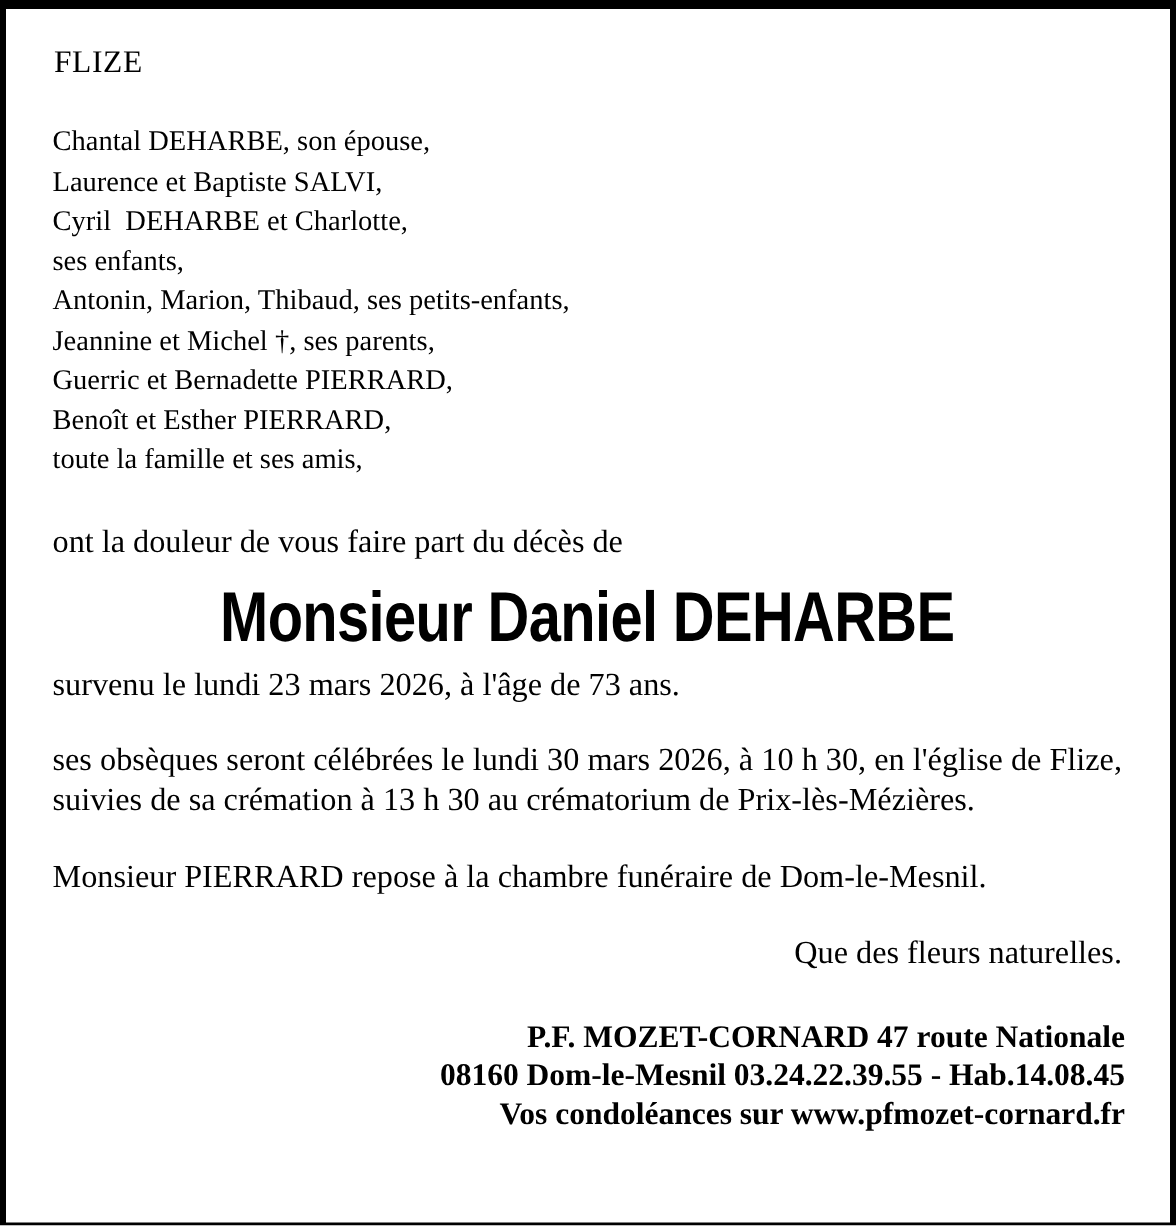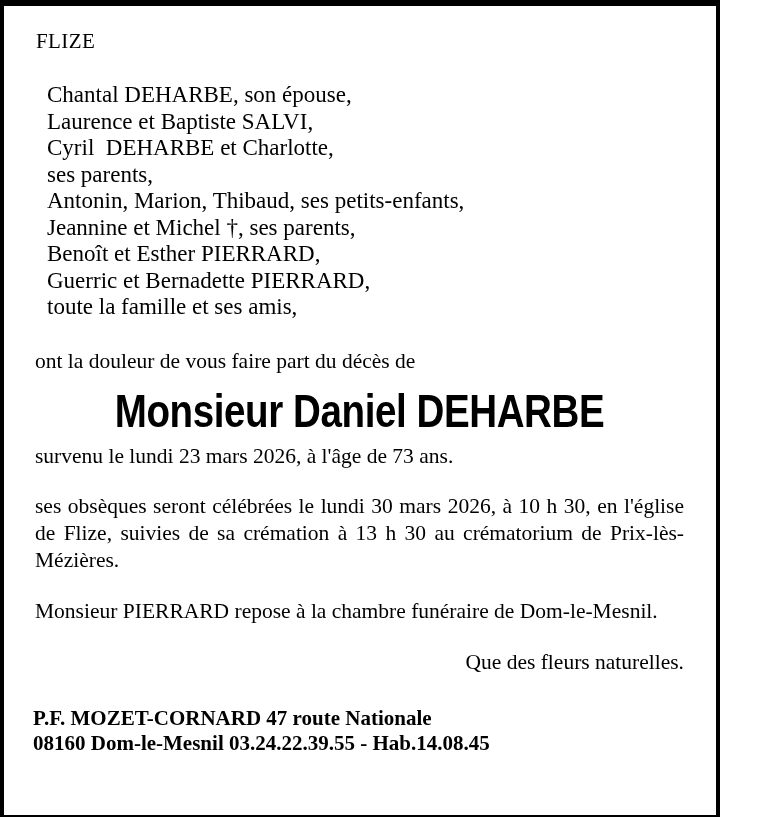--- a/index.html
+++ b/index.html
@@ -18,7 +18,7 @@
   #notice {
     position: relative;
     box-sizing: border-box;
-    width: 720px;
+    width: 784px;
     height: 817px;
     background: #ffffff;
     border-top: 6px solid #000000;

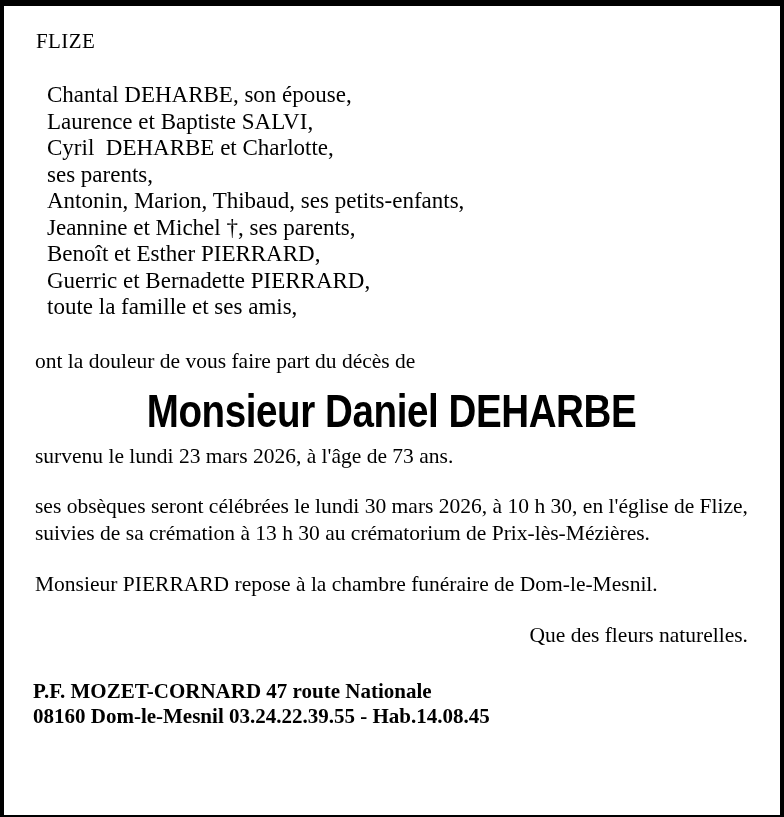--- a/index.html
+++ b/index.html
@@ -42,9 +42,9 @@
 
   .family-list {
     list-style: none;
-    margin: 0 0 0 14px;
+    margin: 0 0 0 2px;
     padding: 0;
-    font-size: 23px;
+    font-size: 19px;
     line-height: 26.5px;
   }
   .family-list li {

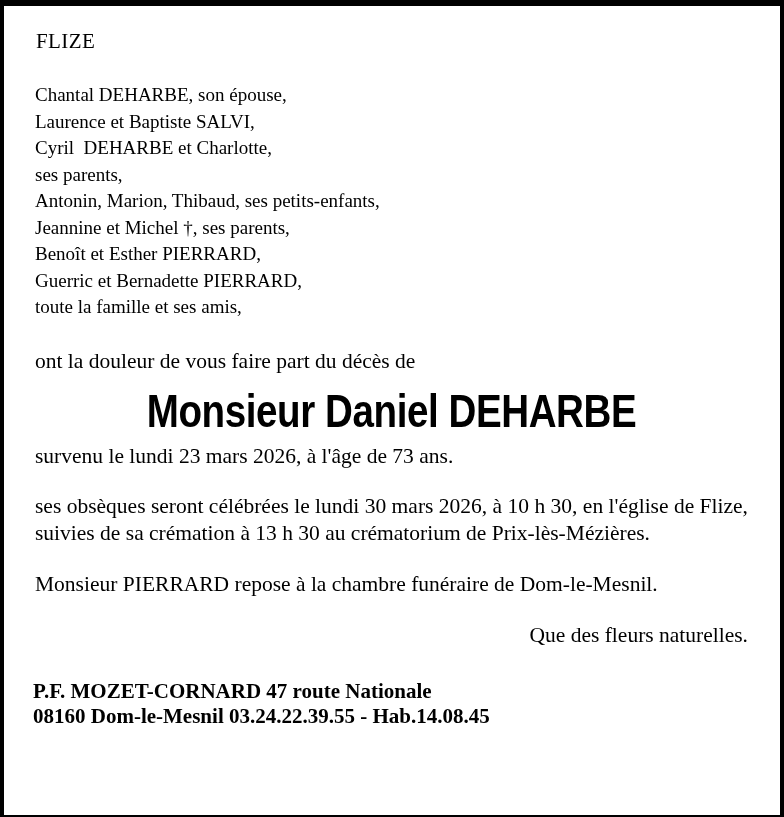--- a/index.html
+++ b/index.html
@@ -112,7 +112,7 @@
       <li>Chantal DEHARBE, son épouse,</li>
       <li>Laurence et Baptiste SALVI,</li>
       <li>Cyril  DEHARBE et Charlotte,</li>
-      <li>ses parents,</li>
+      <li>ses enfants,</li>
       <li>Antonin, Marion, Thibaud, ses petits-enfants,</li>
       <li>Jeannine et Michel †, ses parents,</li>
       <li>Benoît et Esther PIERRARD,</li>

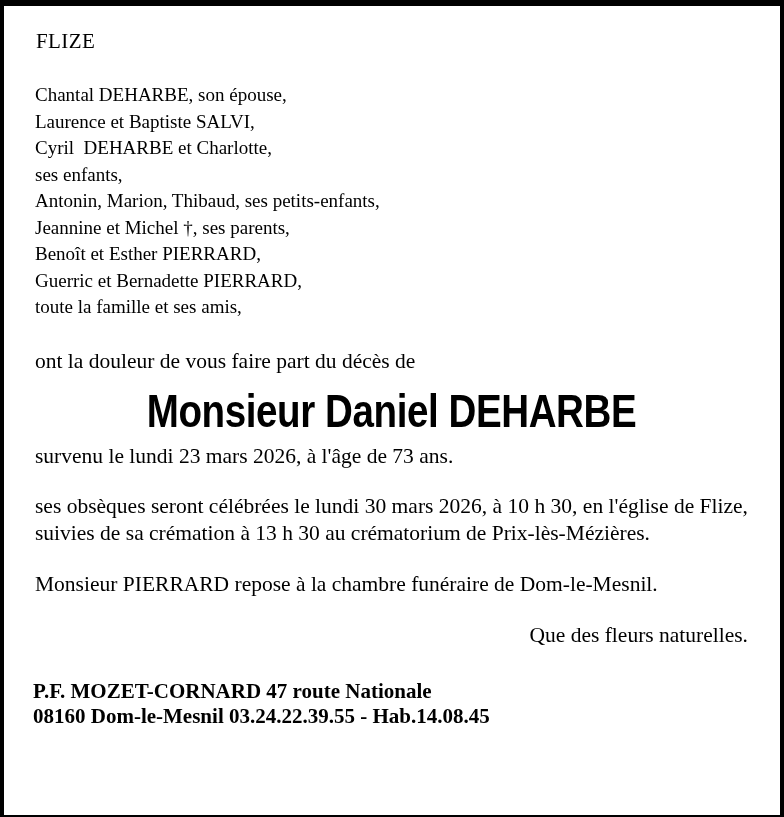--- a/index.html
+++ b/index.html
@@ -115,8 +115,8 @@
       <li>ses enfants,</li>
       <li>Antonin, Marion, Thibaud, ses petits-enfants,</li>
       <li>Jeannine et Michel †, ses parents,</li>
+      <li>Guerric et Bernadette PIERRARD,</li>
       <li>Benoît et Esther PIERRARD,</li>
-      <li>Guerric et Bernadette PIERRARD,</li>
       <li>toute la famille et ses amis,</li>
     </ul>
 

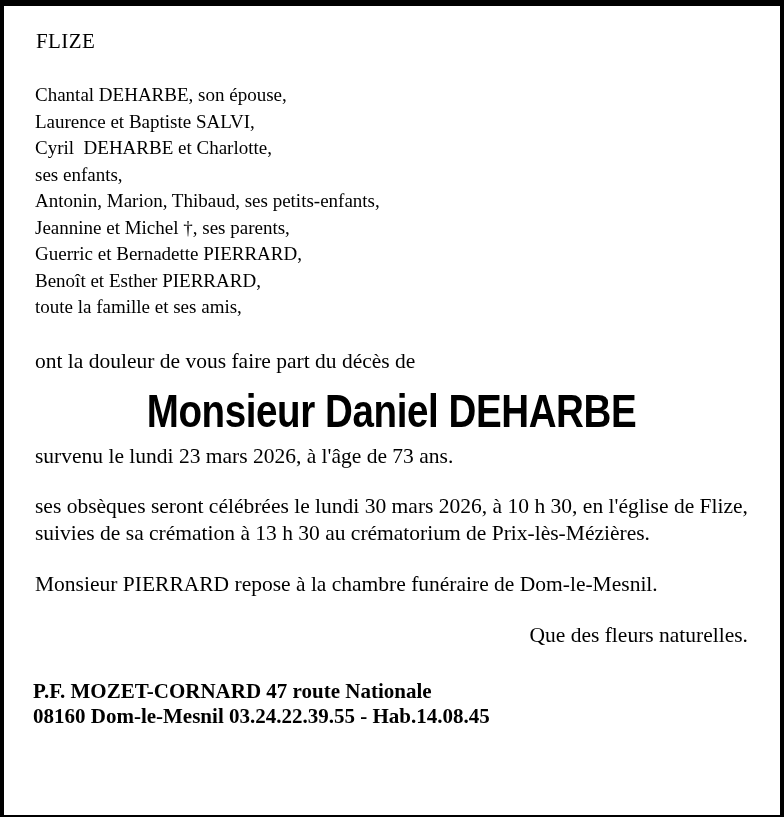--- a/index.html
+++ b/index.html
@@ -90,7 +90,7 @@
   }
 
   .footer {
-    text-align: left;
+    text-align: right;
     font-weight: bold;
     font-size: 21px;
     line-height: 25.5px;

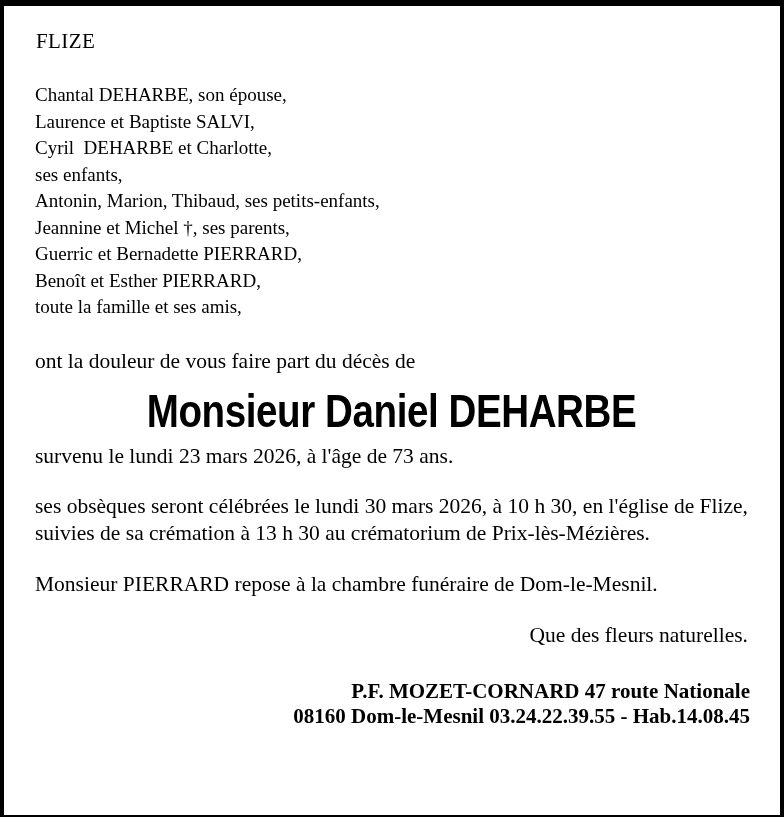--- a/index.html
+++ b/index.html
@@ -135,6 +135,7 @@
     <div class="footer">
       <div>P.F. MOZET-CORNARD 47 route Nationale</div>
       <div>08160 Dom-le-Mesnil 03.24.22.39.55 - Hab.14.08.45</div>
+      <div>Vos condoléances sur www.pfmozet-cornard.fr</div>
     </div>
 
   </div>

